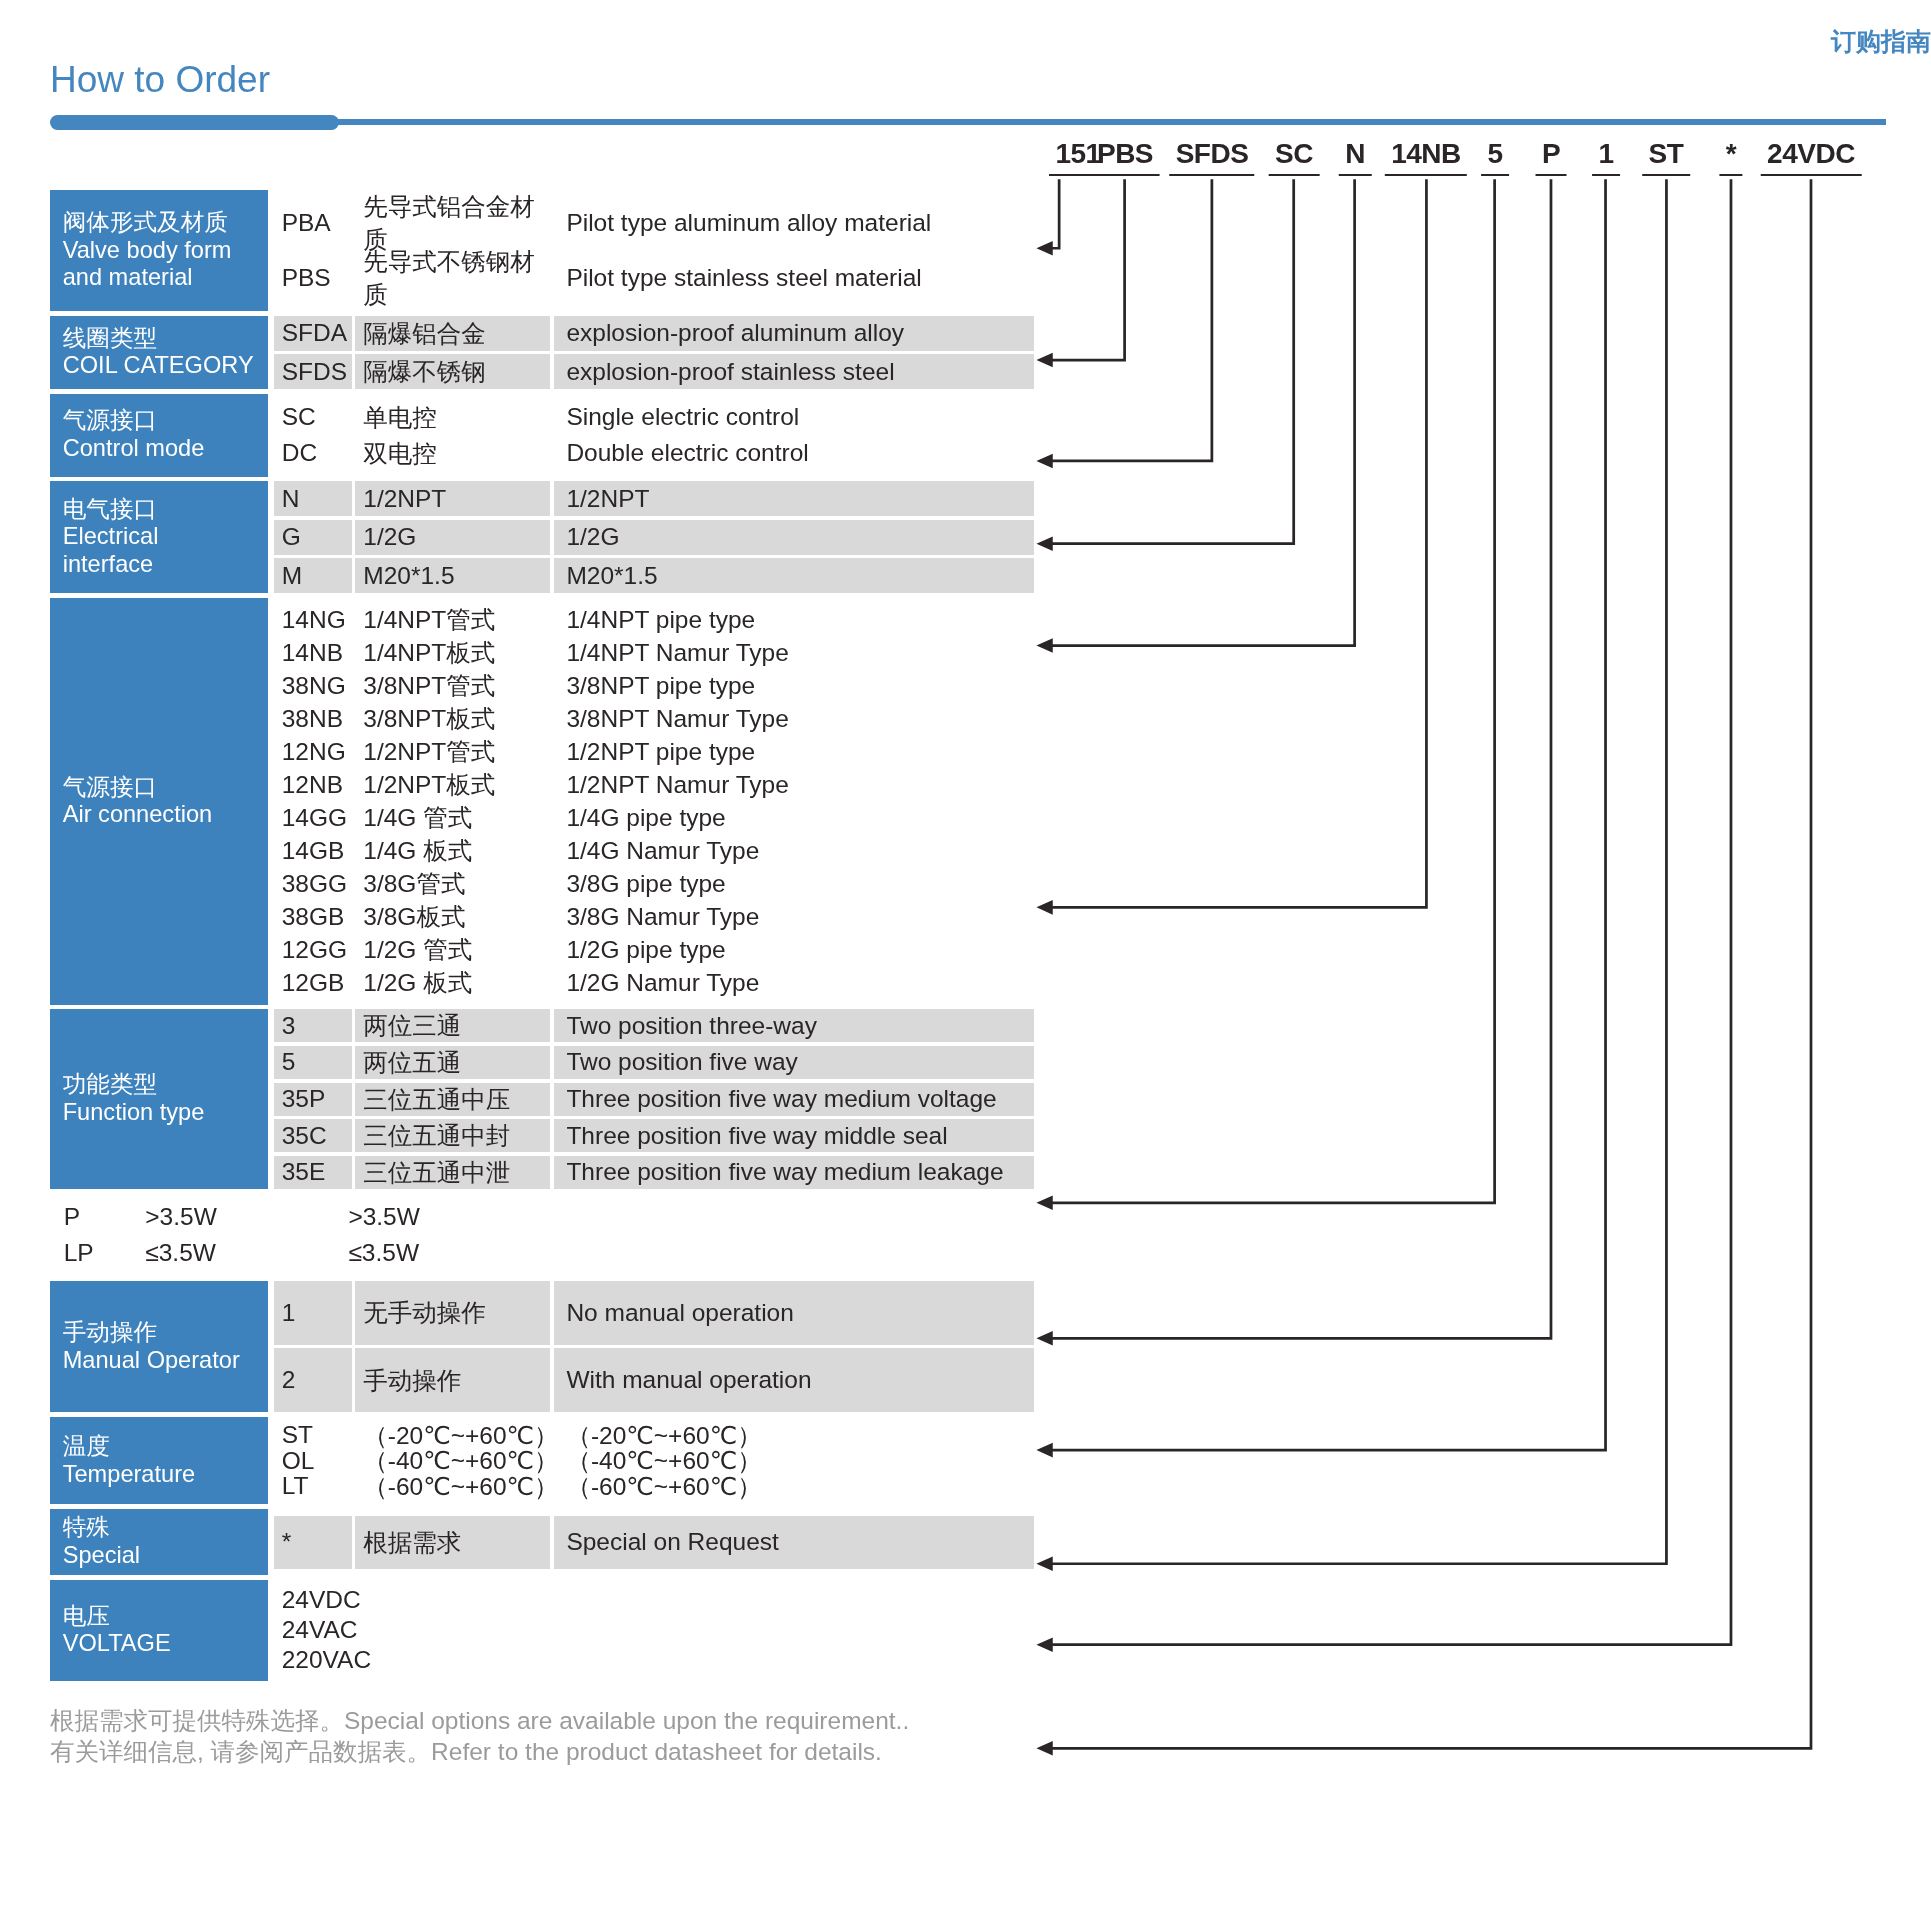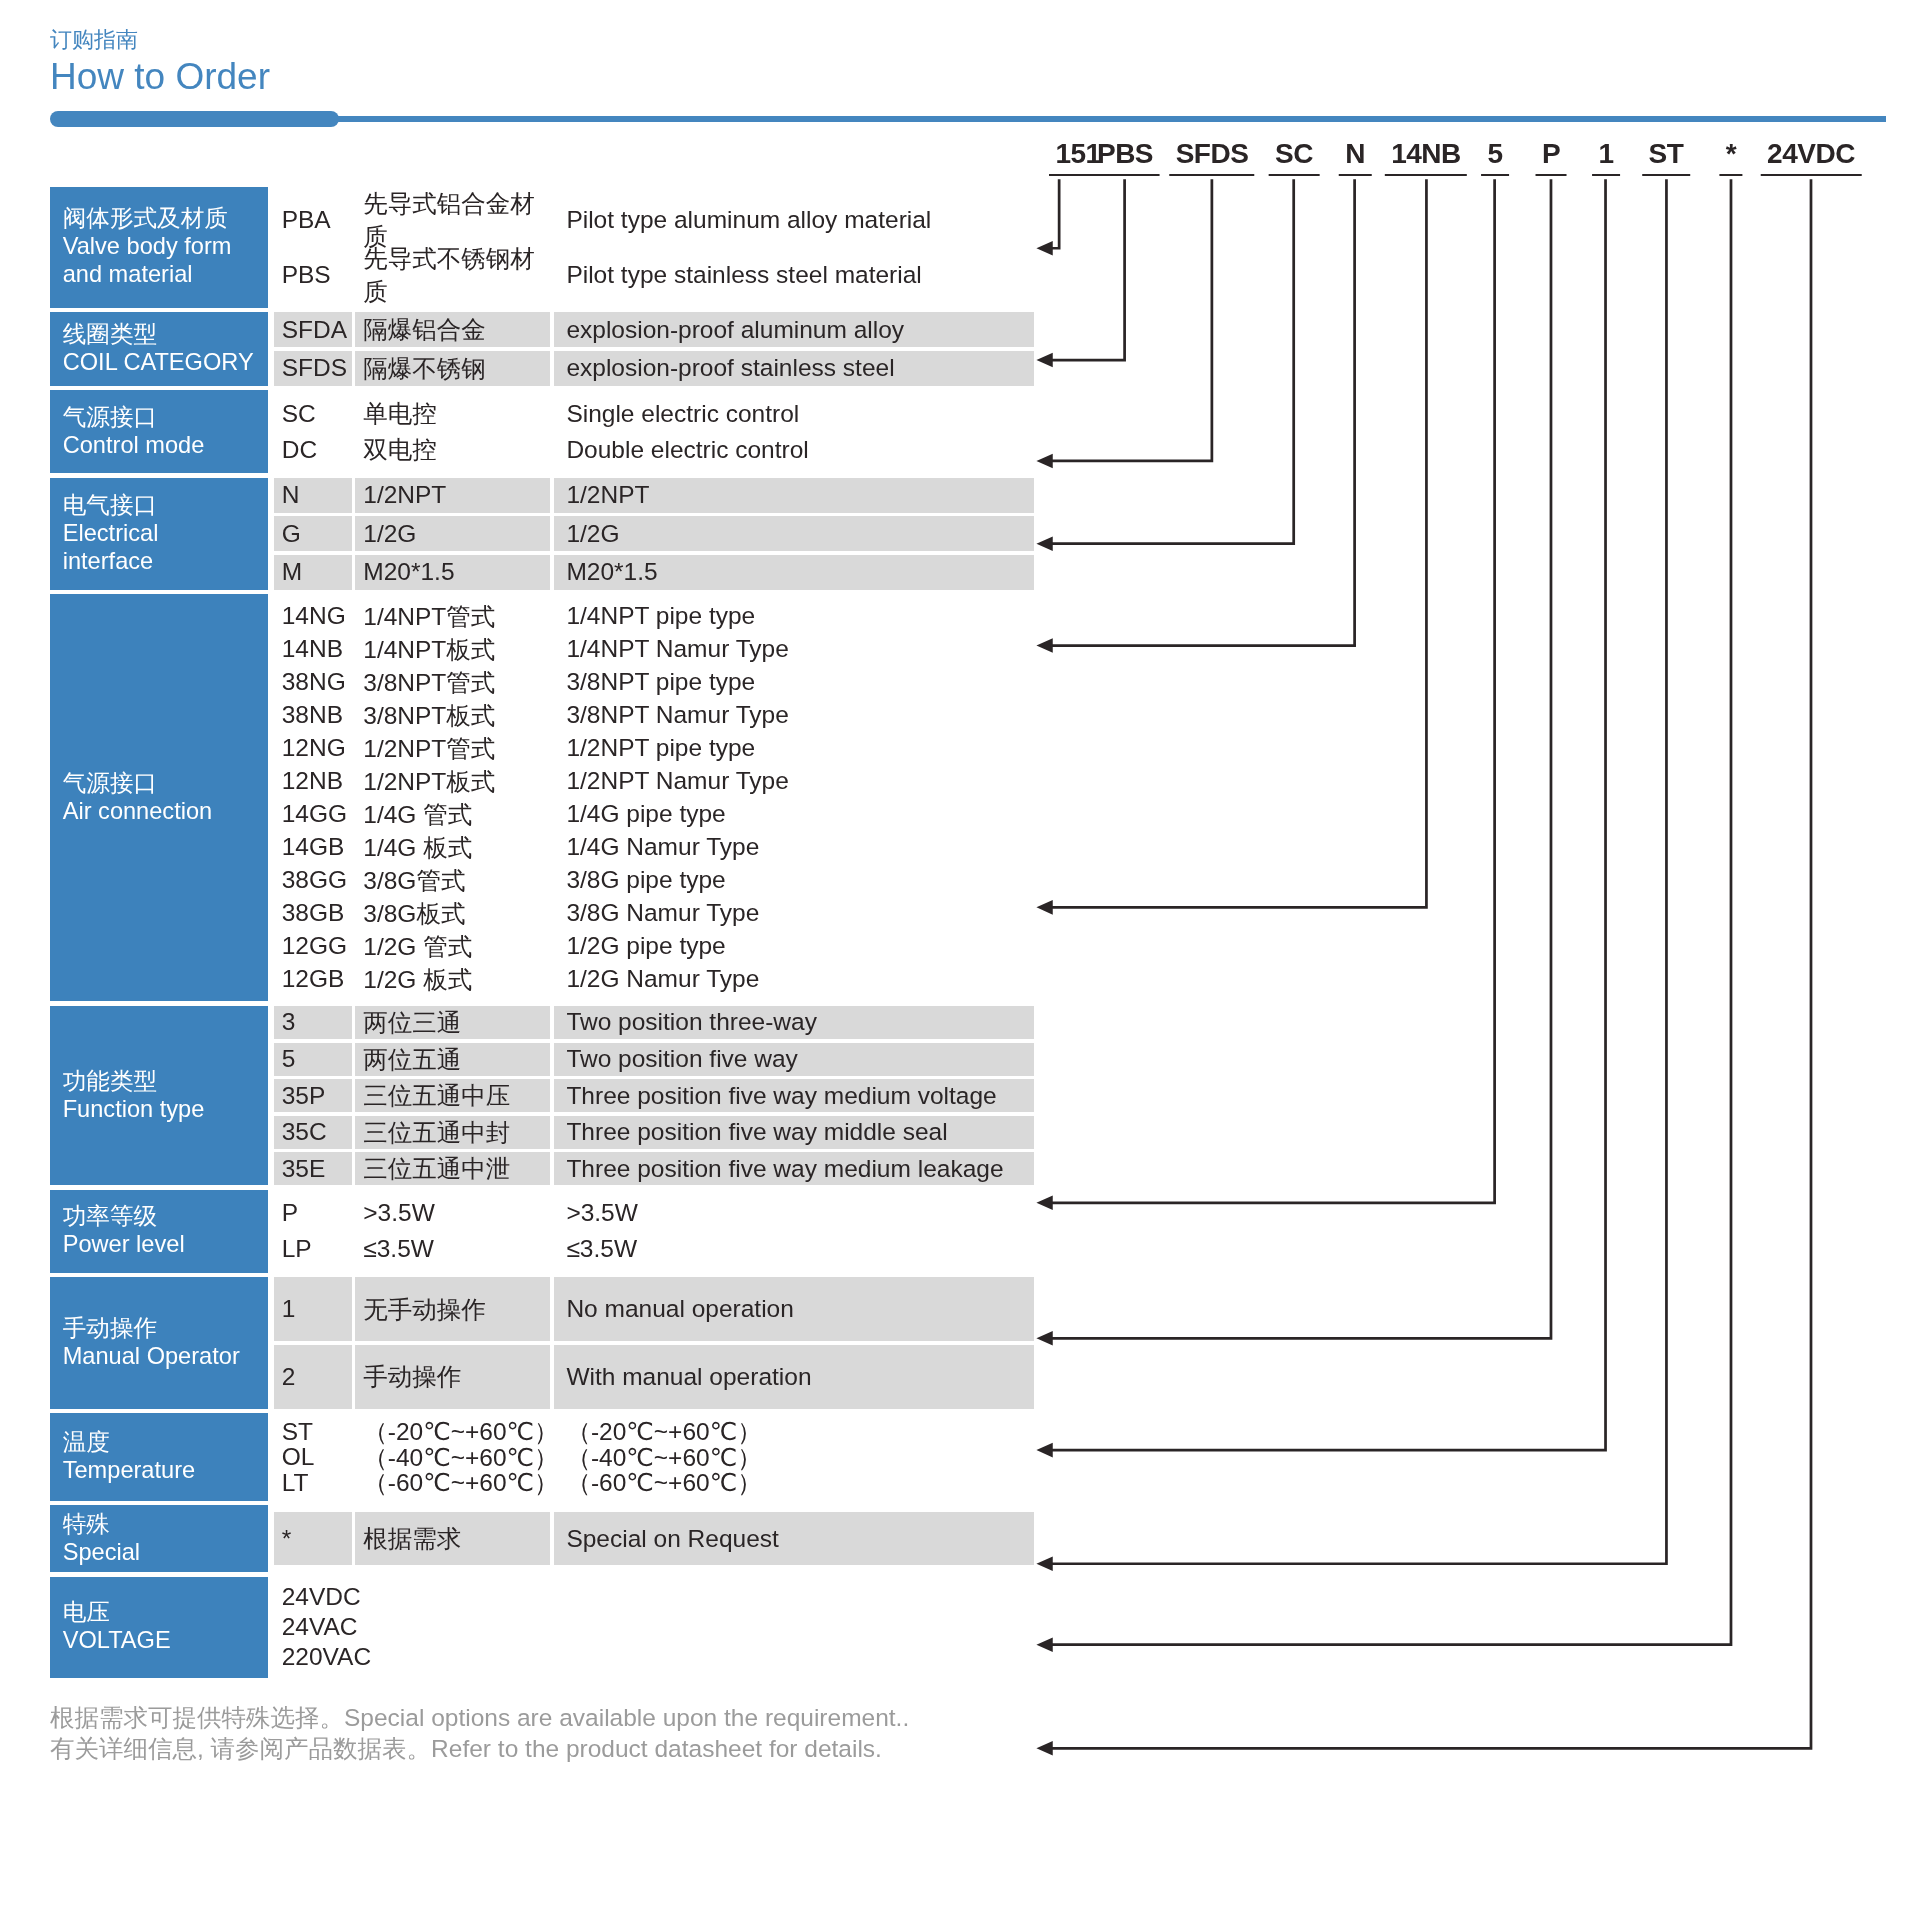--- a/index.html
+++ b/index.html
@@ -12,7 +12,7 @@
        font-family:"Liberation Sans","DejaVu Sans",sans-serif;color:var(--line-dark);}
   .page{position:relative;width:1931px;height:1922px;padding:27px 0 0 50px;}
   
-  .title-cn{font-size:22px;font-weight:400;color:var(--accent);line-height:1.15;}
+  .title-cn{font-size:25px;font-weight:700;color:var(--accent);line-height:1.15;text-align:right;}
   .title-en{font-size:37px;font-weight:500;color:var(--accent);line-height:1.15;margin-top:3.6px;}
   .rule{position:relative;height:15.5px;margin-top:12.7px;margin-right:45px;}
   .rule-thick{position:absolute;left:0;top:0;width:289px;height:15.5px;border-radius:8.2px;background:var(--accent);}

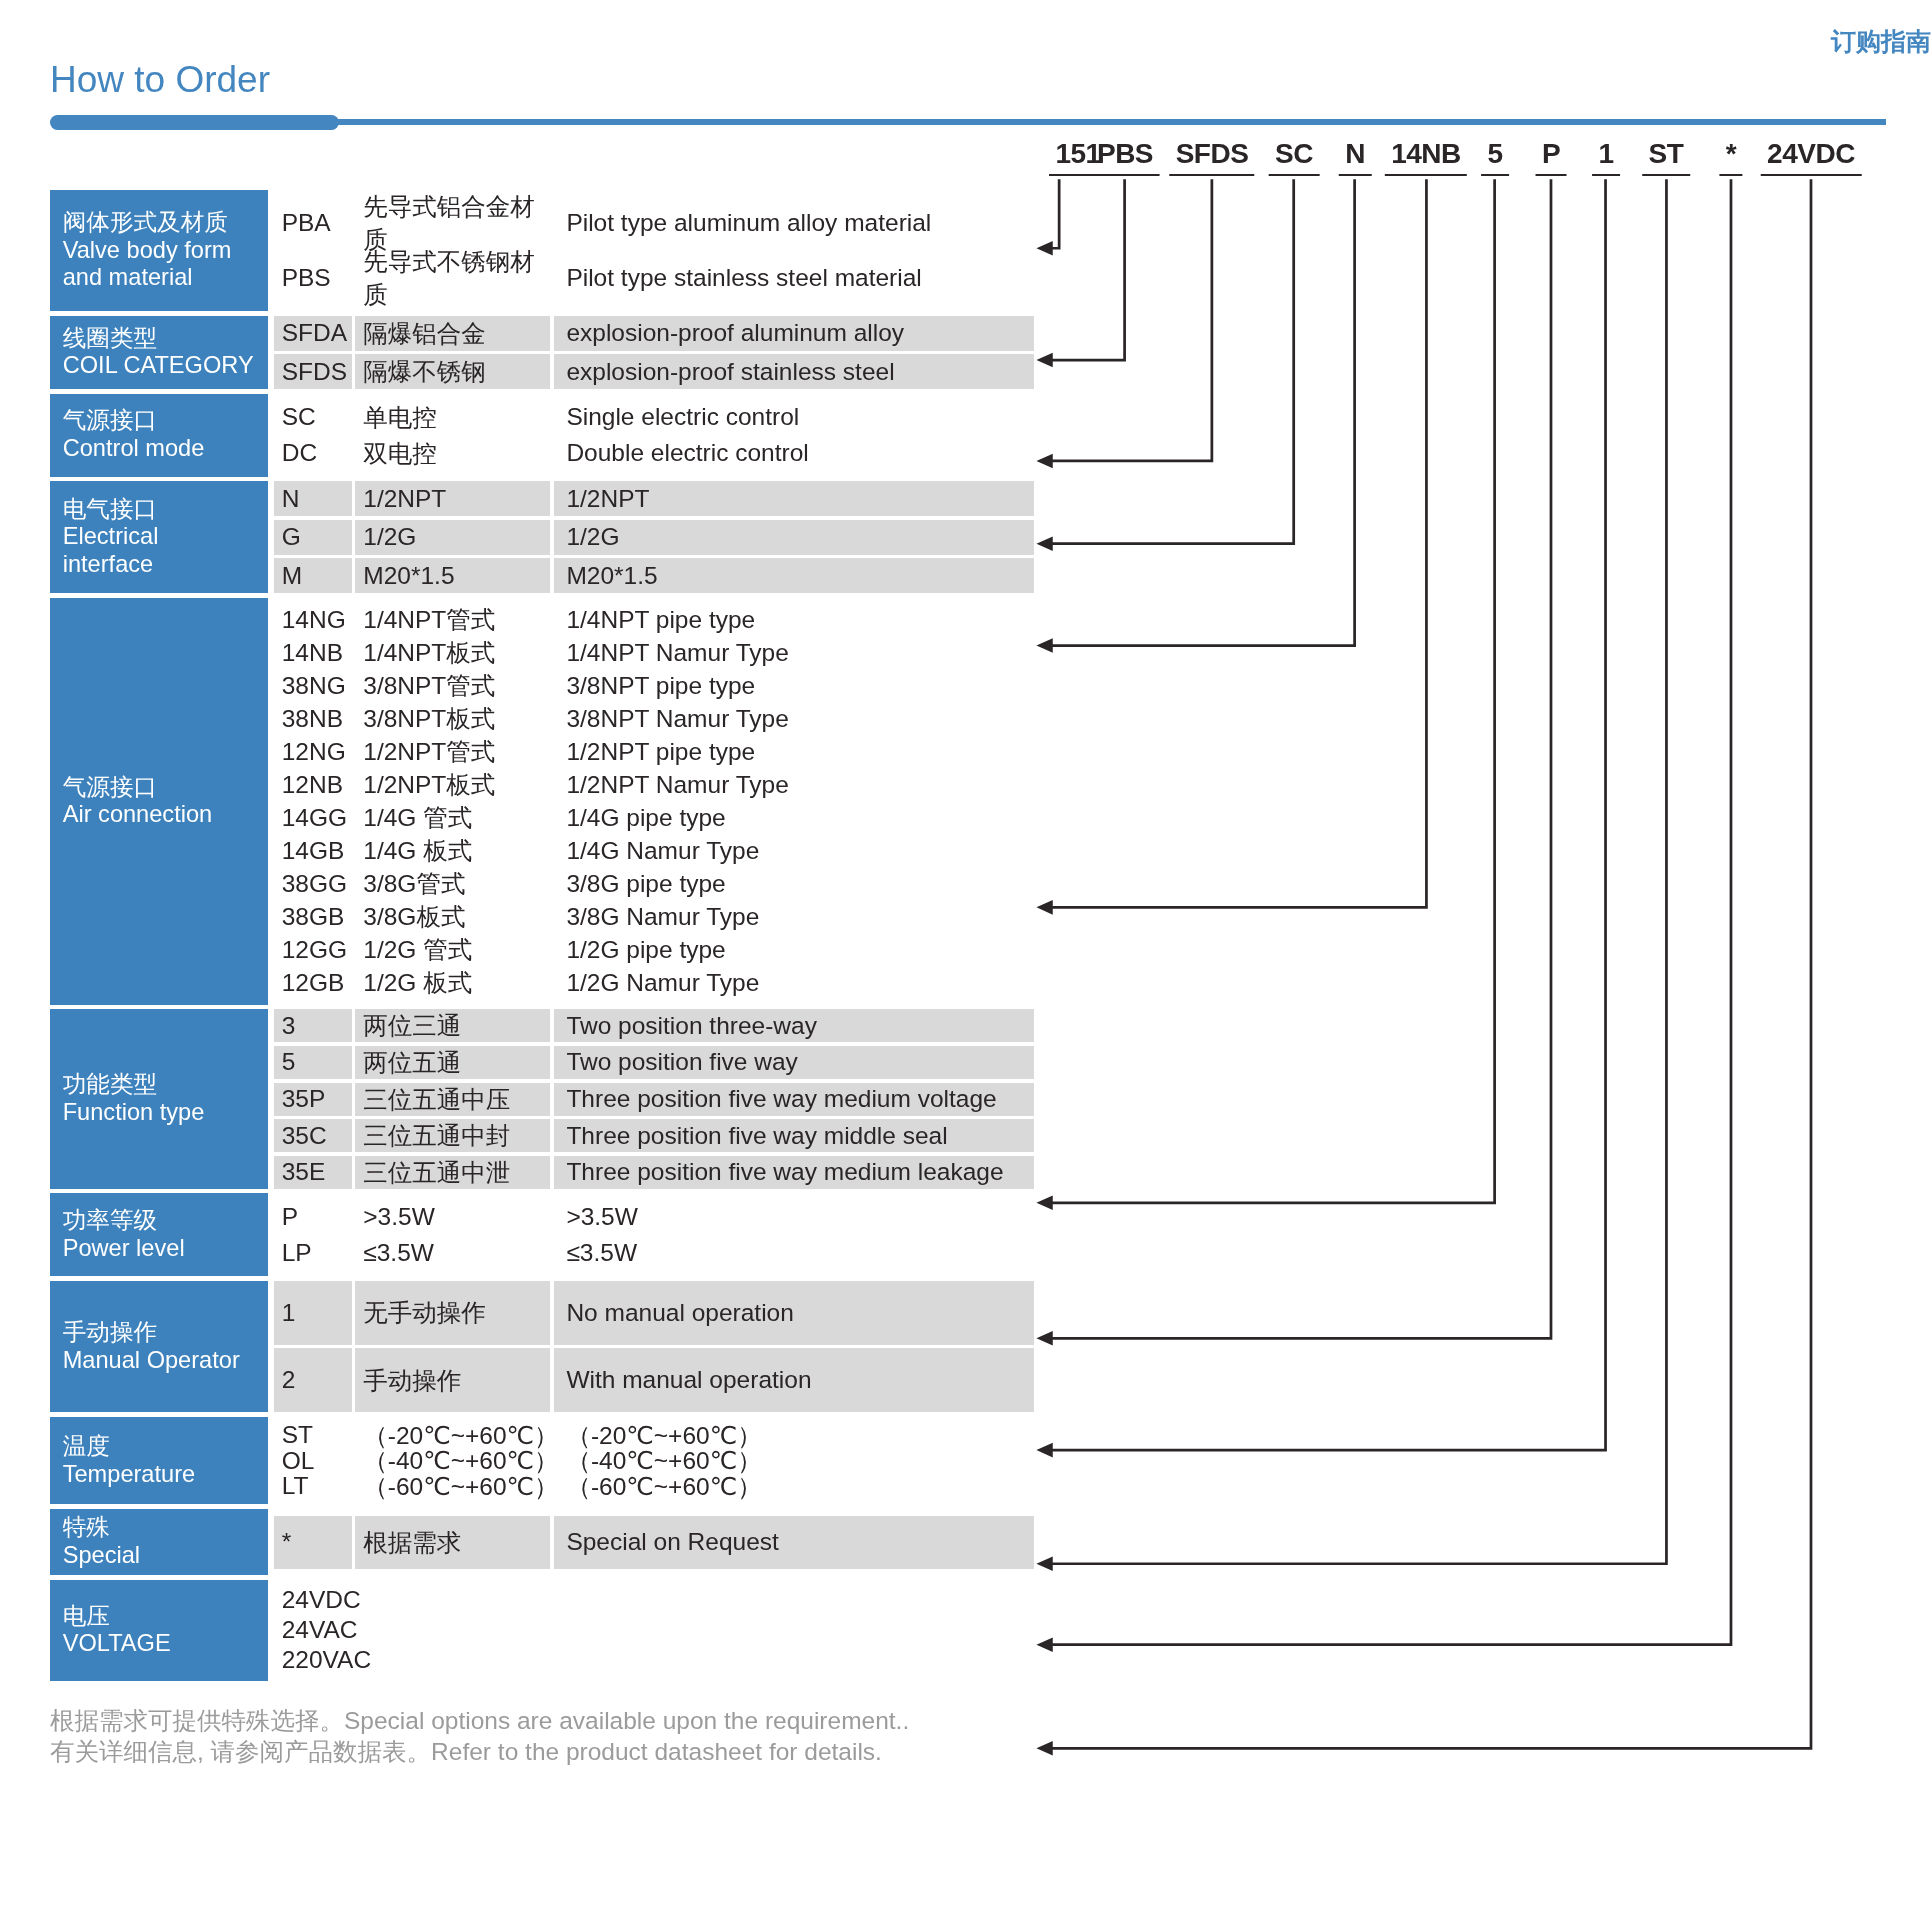--- a/index.html
+++ b/index.html
@@ -285,10 +285,6 @@
         </div>
       </section>
       <section class="sec white">
-        <div class="cat">
-          <div class="cat-line">功率等级</div>
-          <div class="cat-line">Power level</div>
-        </div>
         <div class="rows">
           <div class="row" style="height: 36px;">
             <span class="cell code">P</span>

